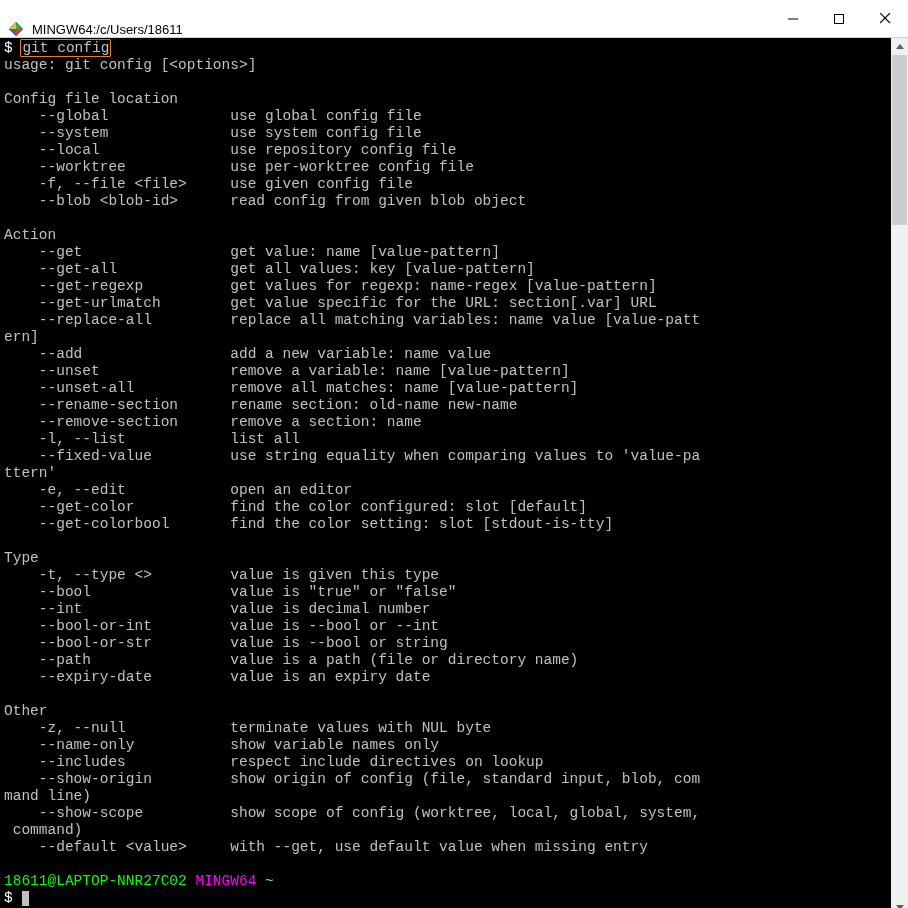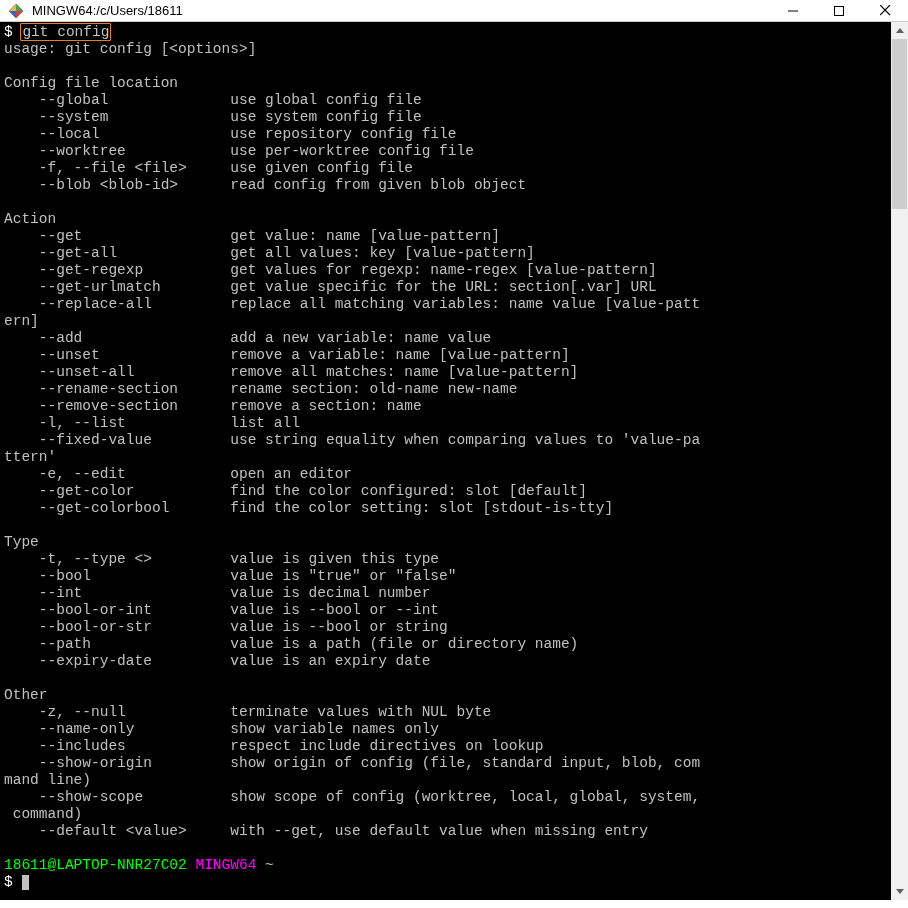--- a/index.html
+++ b/index.html
@@ -11,11 +11,11 @@
     overflow: hidden;
   }
   .titlebar {
-    height: 22px;
+    height: 38px;
     background: #fff;
     border-bottom: 1px solid #ccc;
     display: flex;
-    align-items: center;
+    align-items: flex-end;
     padding-left: 8px;
     position: relative;
   }

